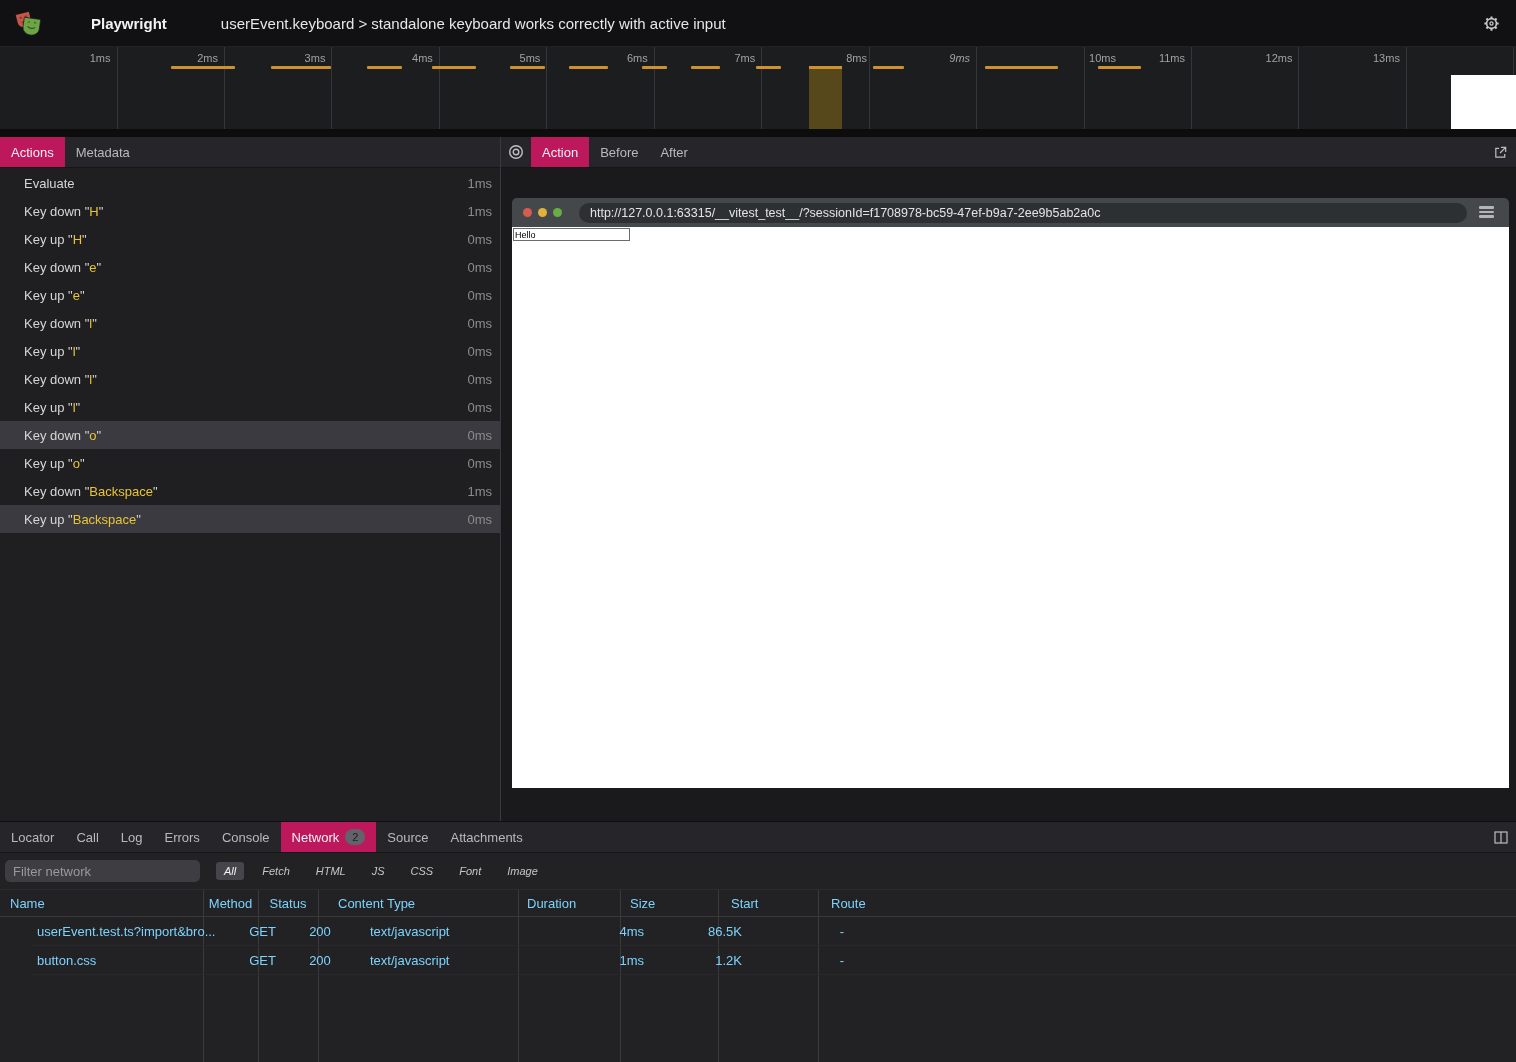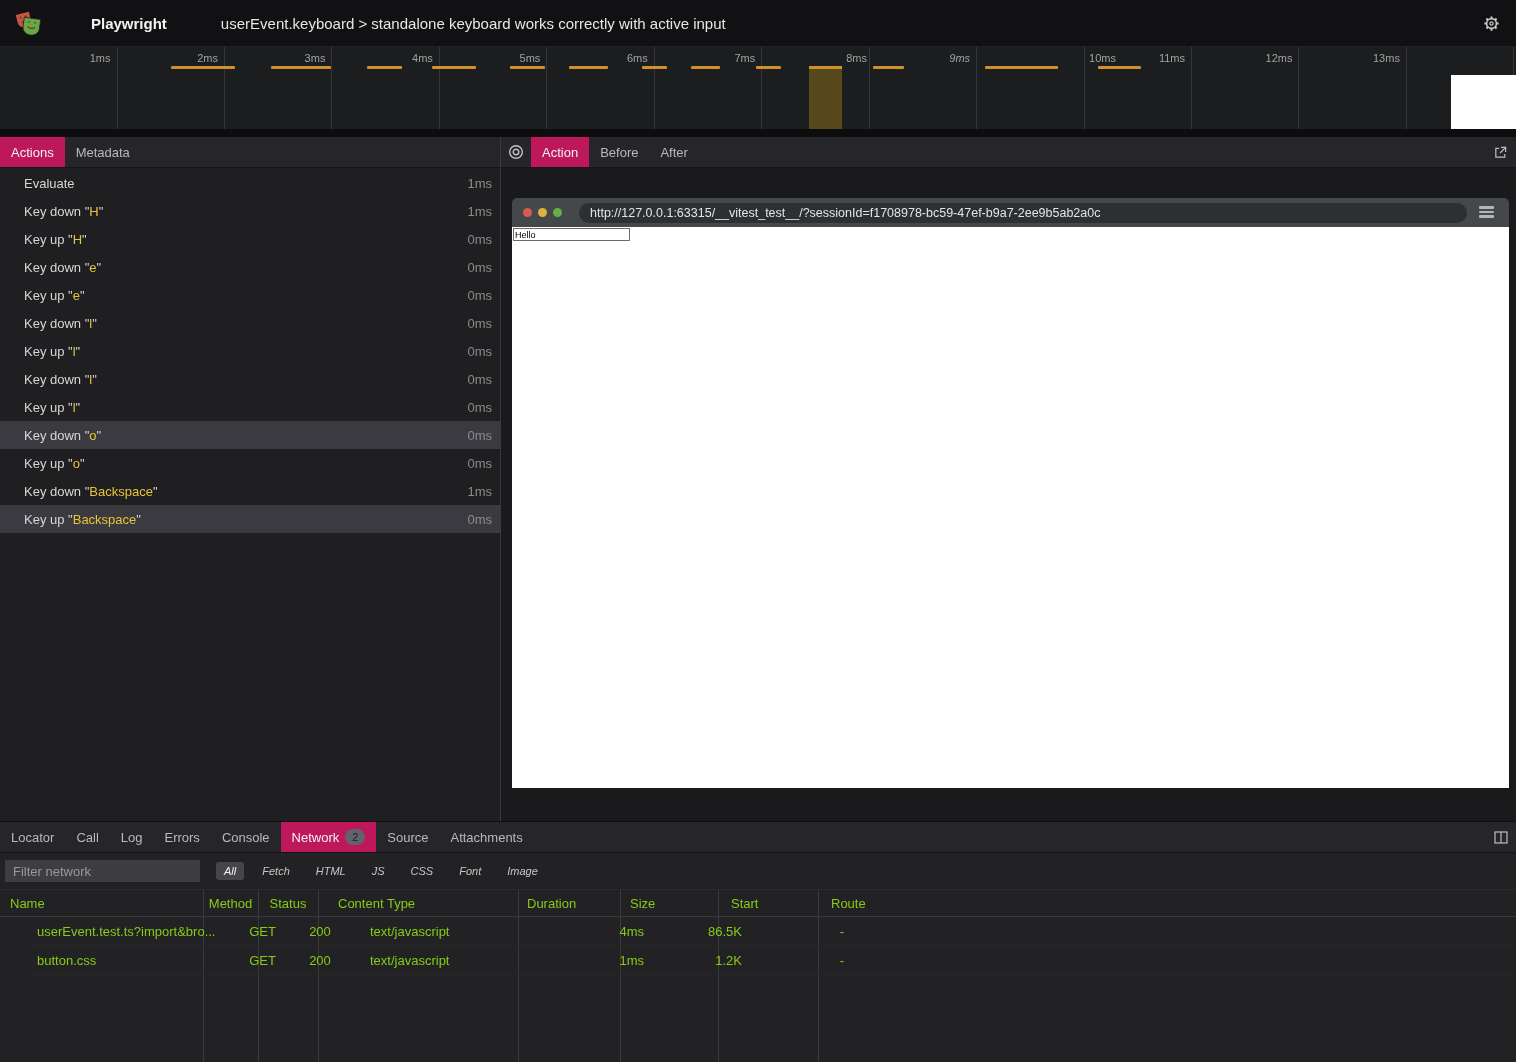--- a/index.html
+++ b/index.html
@@ -55,7 +55,7 @@
   .bottom-panel{height:240px;flex-shrink:0;display:flex;flex-direction:column;background:#222225;border-top:1px solid #0f0f11;}
   .badge{min-width:16px;height:16px;border-radius:8px;background:#62626a;color:#1d1d1f;font-size:11px;display:flex;align-items:center;justify-content:center;margin-left:6px;padding:0 2px;}
   .filter-row{height:36px;flex-shrink:0;display:flex;align-items:center;padding-left:5px;border-bottom:1px solid #2b2b2e;}
-  .filter-input{width:179px;height:22px;background:#3d3d42;border:none;outline:none;color:#e0e0e0;font-size:13px;padding:0 8px;border-radius:0;font-family:inherit;}
+  .filter-input{width:179px;height:22px;background:#3d3d42;border:none;outline:none;color:#e0e0e0;font-size:13px;padding:0 8px;border-radius:5px;font-family:inherit;}
   .filter-input::placeholder{color:#9a9a9a;}
   .chips{display:flex;margin-left:16px;gap:10px;align-items:center;}
   .chip{padding:3px 8px;font-size:11px;color:#c6c6c6;border-radius:3px;cursor:pointer;font-style:italic;}

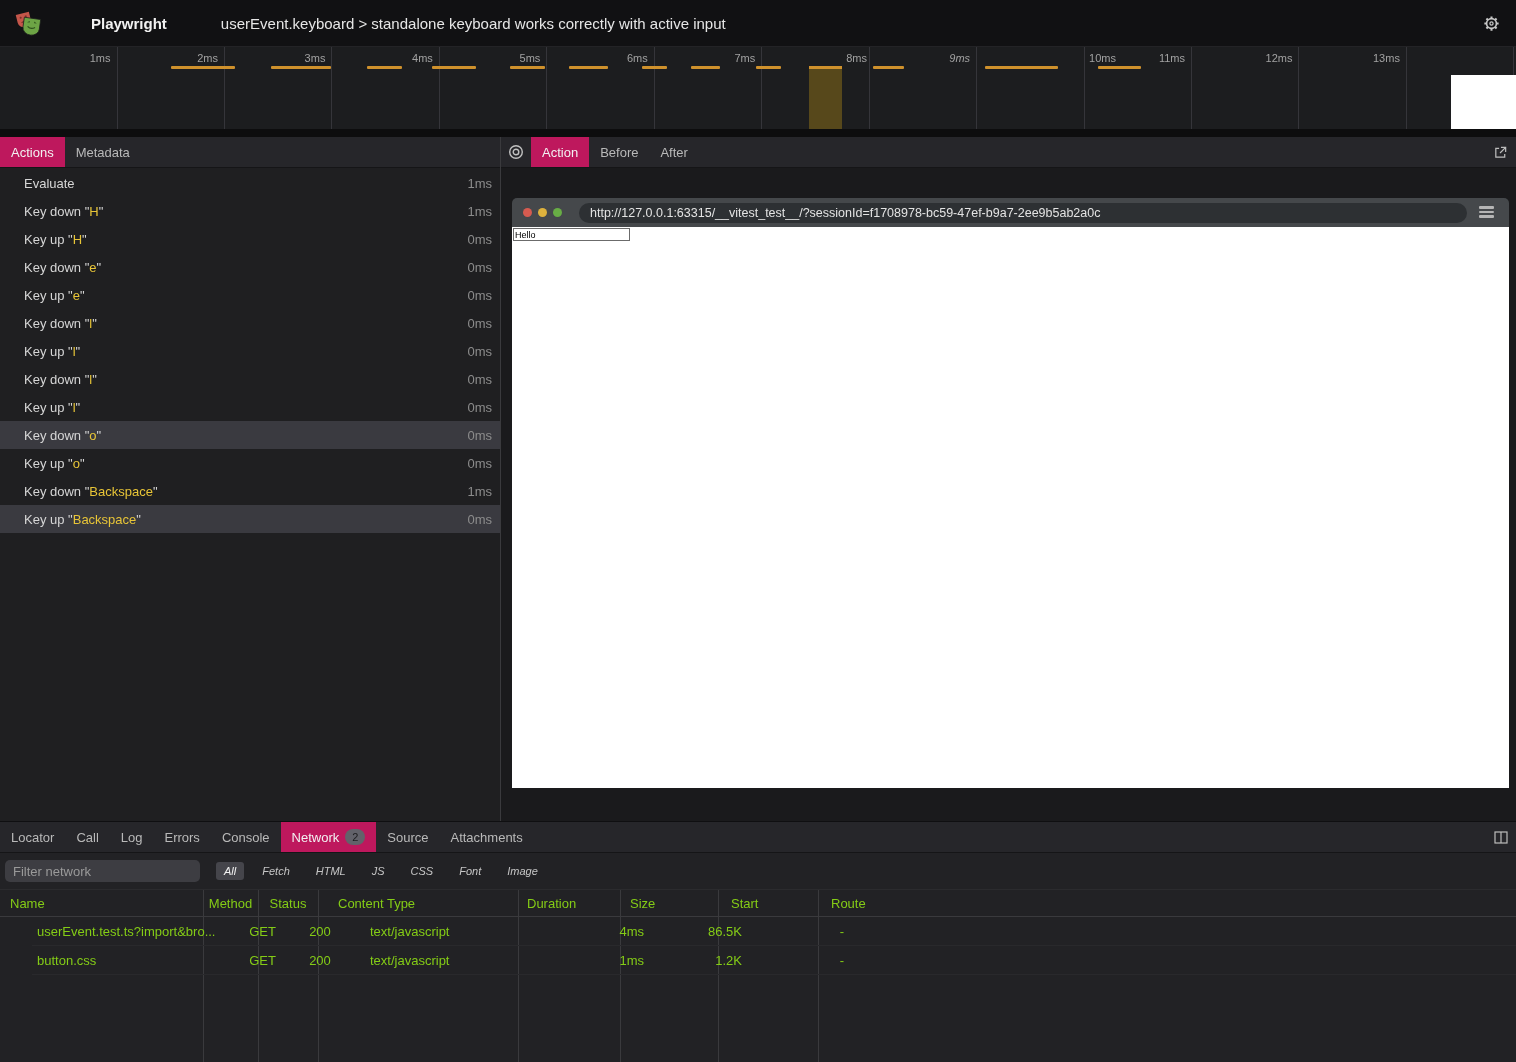--- a/index.html
+++ b/index.html
@@ -61,7 +61,7 @@
   .chip{padding:3px 8px;font-size:11px;color:#c6c6c6;border-radius:3px;cursor:pointer;font-style:italic;}
   .chip.sel{background:#45454b;color:#f2f2f2;}
 
-  .net-table{flex:1;position:relative;font-size:13px;color:#84cc16;overflow:hidden;}
+  .net-table{flex:1;position:relative;font-size:13px;color:#7dd3fc;overflow:hidden;}
   .vline{position:absolute;top:0;bottom:0;width:1px;background:#3a3a3d;}
   .tgrid{display:grid;grid-template-columns:203px 55px 60px 200px 102px 98px 100px 1fr;align-items:center;position:relative;}
   .thead{height:26px;border-bottom:1px solid #3a3a3d;}

